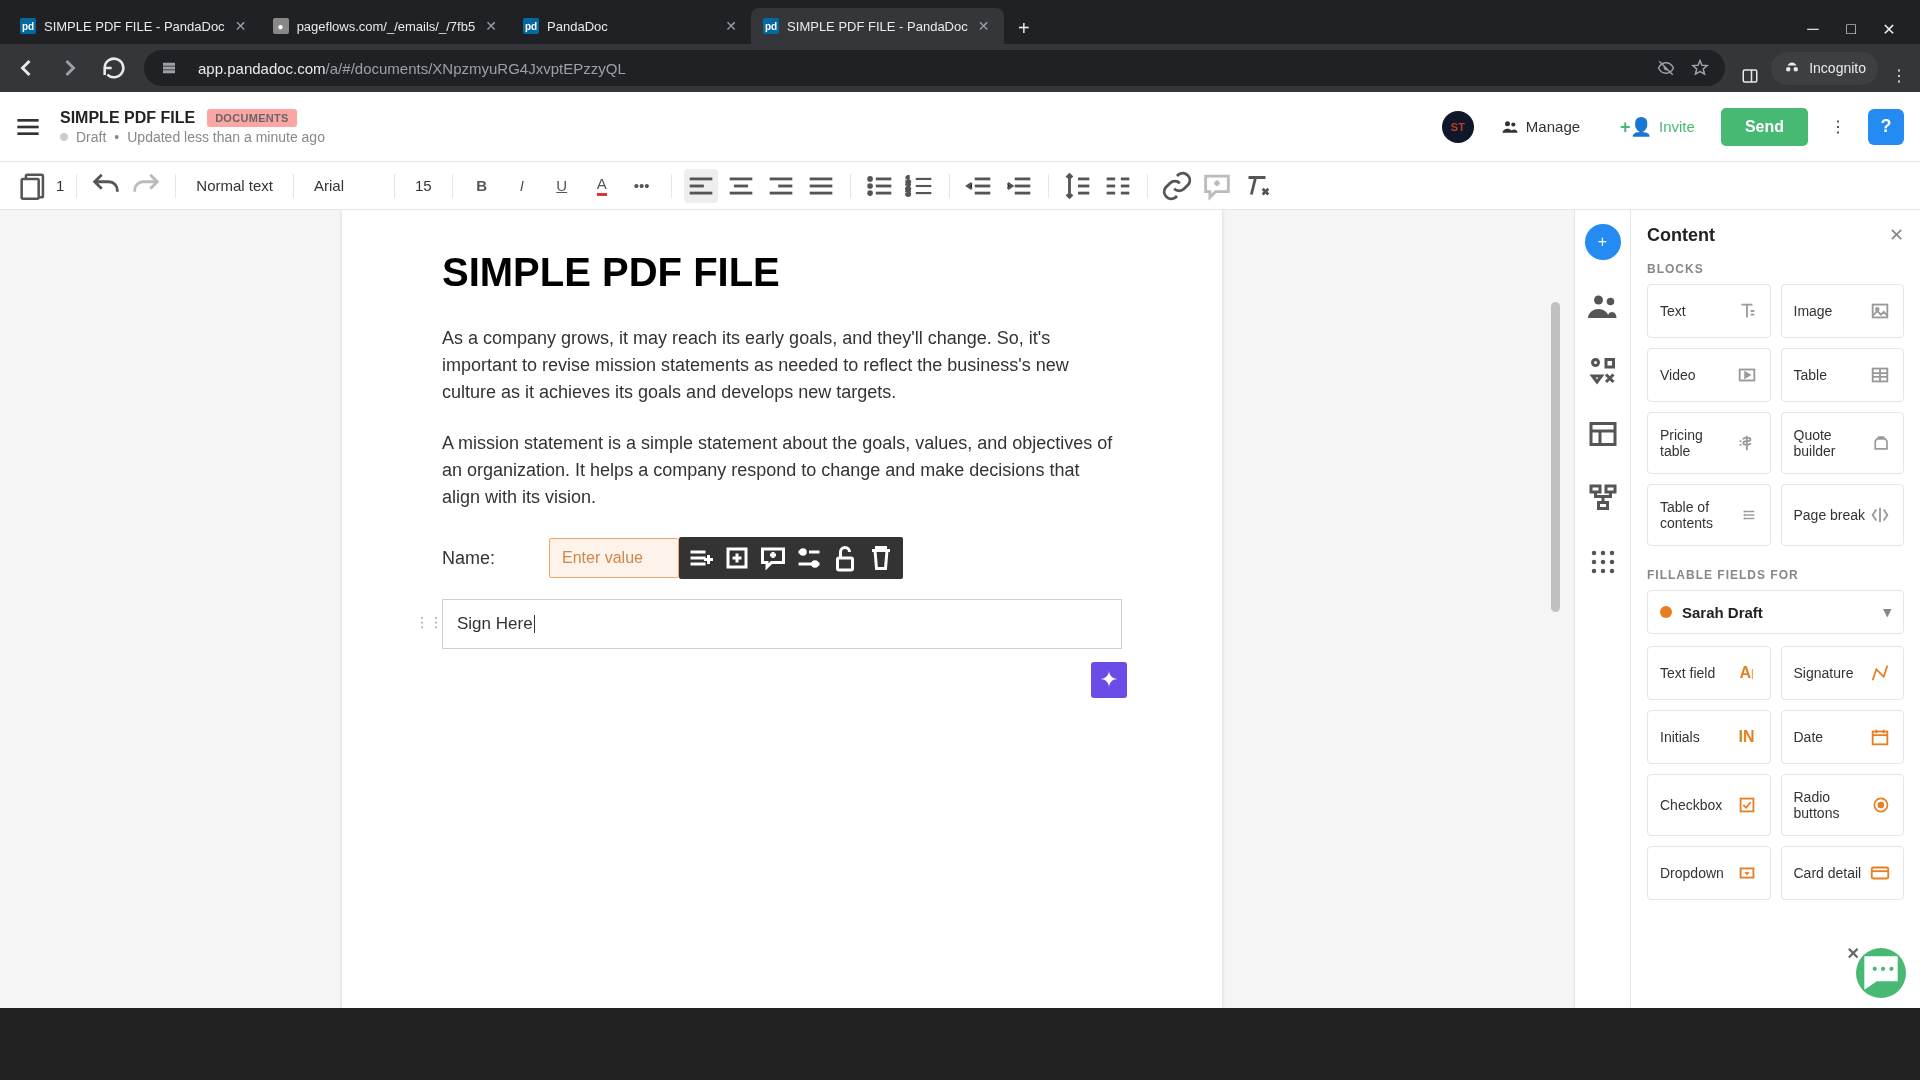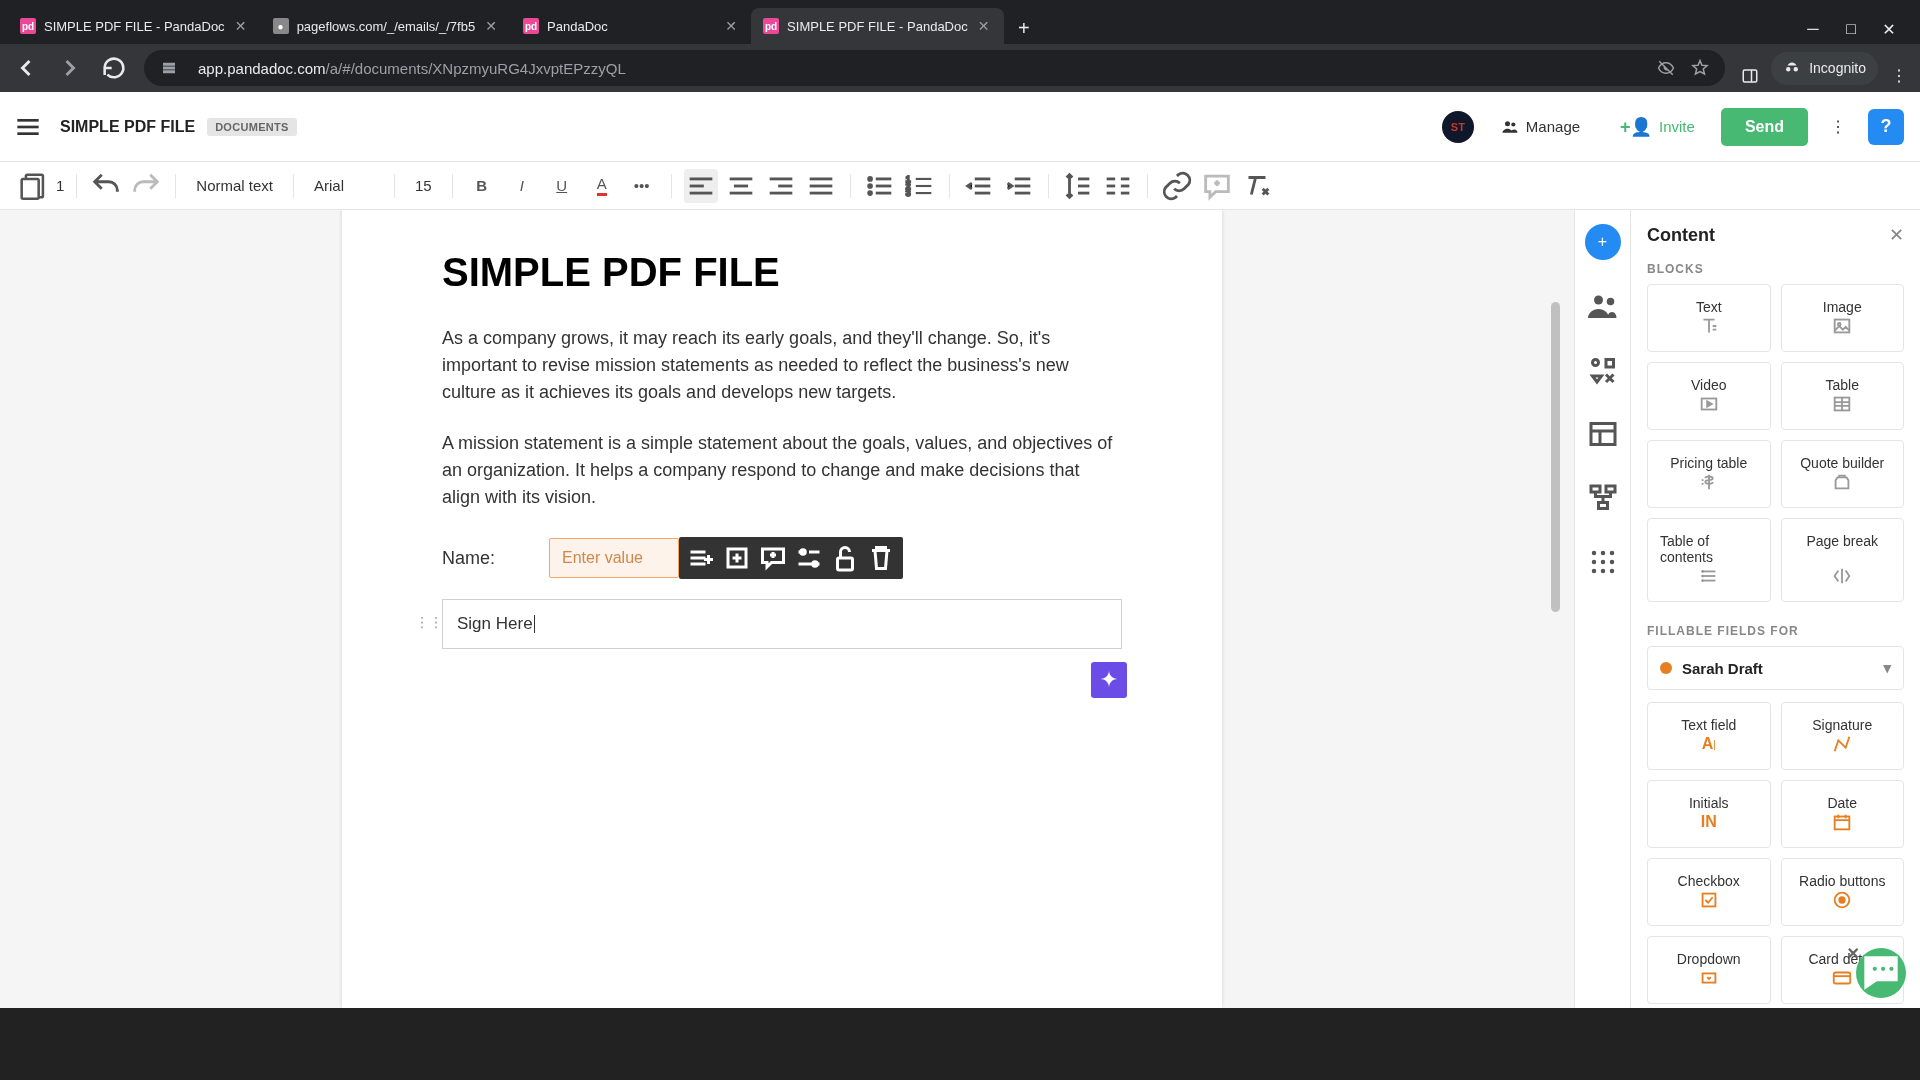--- a/index.html
+++ b/index.html
@@ -9,7 +9,7 @@
 .browser-tabs { background: #202124; height: 44px; display: flex; align-items: flex-end; padding: 8px 8px 0; gap: 0; }
 .tab { display: flex; align-items: center; gap: 8px; padding: 0 12px; height: 36px; border-radius: 8px 8px 0 0; color: #e8eaed; font-size: 13px; max-width: 260px; min-width: 240px; position: relative; }
 .tab.active { background: #35363a; }
-.tab-favicon { width: 16px; height: 16px; background: #ec4899; border-radius: 2px; display: flex; align-items: center; justify-content: center; font-size: 10px; color: white; font-weight: bold; flex-shrink: 0; }
+.tab-favicon { width: 16px; height: 16px; background: #0369a1; border-radius: 2px; display: flex; align-items: center; justify-content: center; font-size: 10px; color: white; font-weight: bold; flex-shrink: 0; }
 .tab-title { flex: 1; white-space: nowrap; overflow: hidden; text-overflow: ellipsis; }
 .tab-close { width: 16px; height: 16px; display: flex; align-items: center; justify-content: center; color: #9aa0a6; font-size: 14px; flex-shrink: 0; }
 .tab-new { width: 32px; height: 32px; display: flex; align-items: center; justify-content: center; color: #e8eaed; font-size: 20px; margin-left: 4px; }

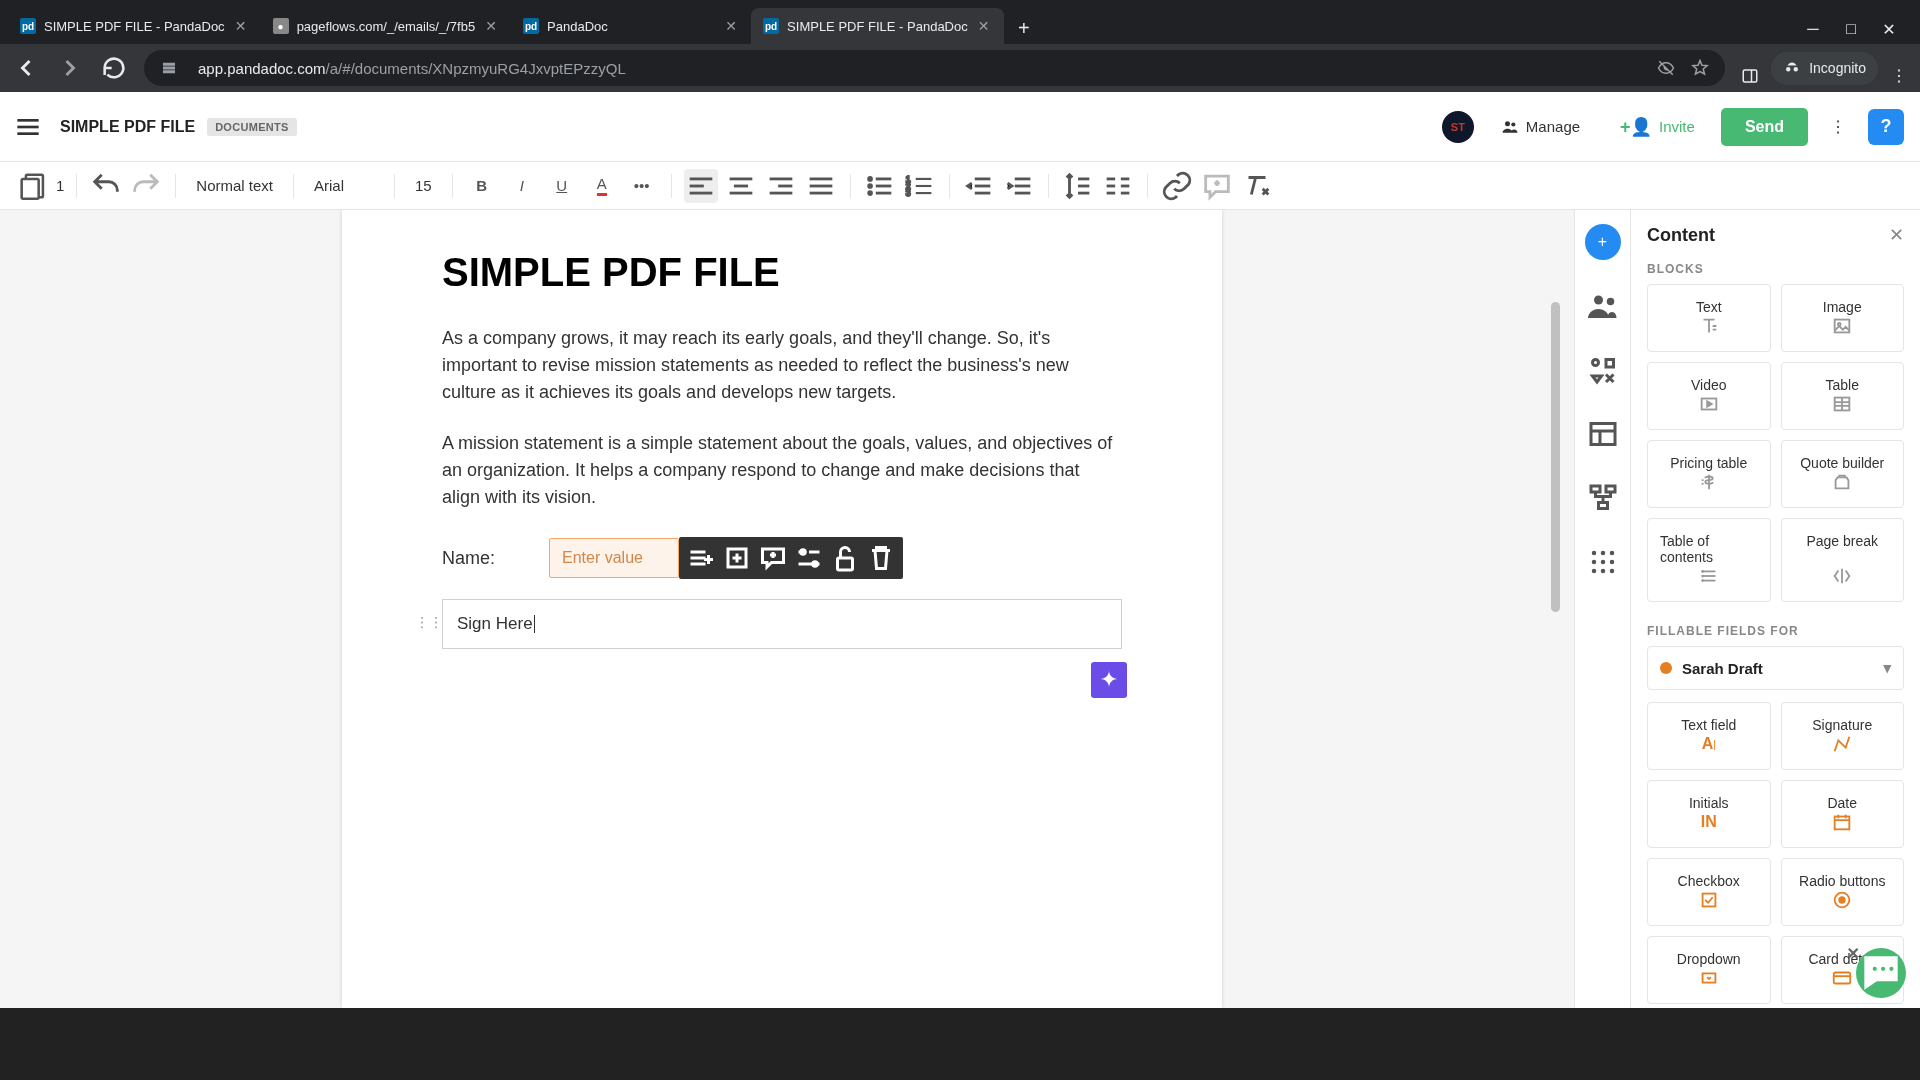--- a/index.html
+++ b/index.html
@@ -34,7 +34,7 @@
 .doc-info { flex: 1; }
 .doc-title-row { display: flex; align-items: center; gap: 12px; }
 .doc-title { font-size: 16px; font-weight: 700; color: #222; }
-.doc-badge { background: #e5e5e5; color: #666; font-size: 11px; font-weight: 600; padding: 3px 8px; border-radius: 3px; letter-spacing: 0.3px; }
+.doc-badge { background: #fca5a5; color: #666; font-size: 11px; font-weight: 600; padding: 3px 8px; border-radius: 3px; letter-spacing: 0.3px; }
 .doc-status { font-size: 14px; color: #888; margin-top: 2px; display: flex; align-items: center; gap: 8px; }
 .status-dot { width: 8px; height: 8px; background: #ccc; border-radius: 50%; }
 .header-actions { display: flex; align-items: center; gap: 12px; }

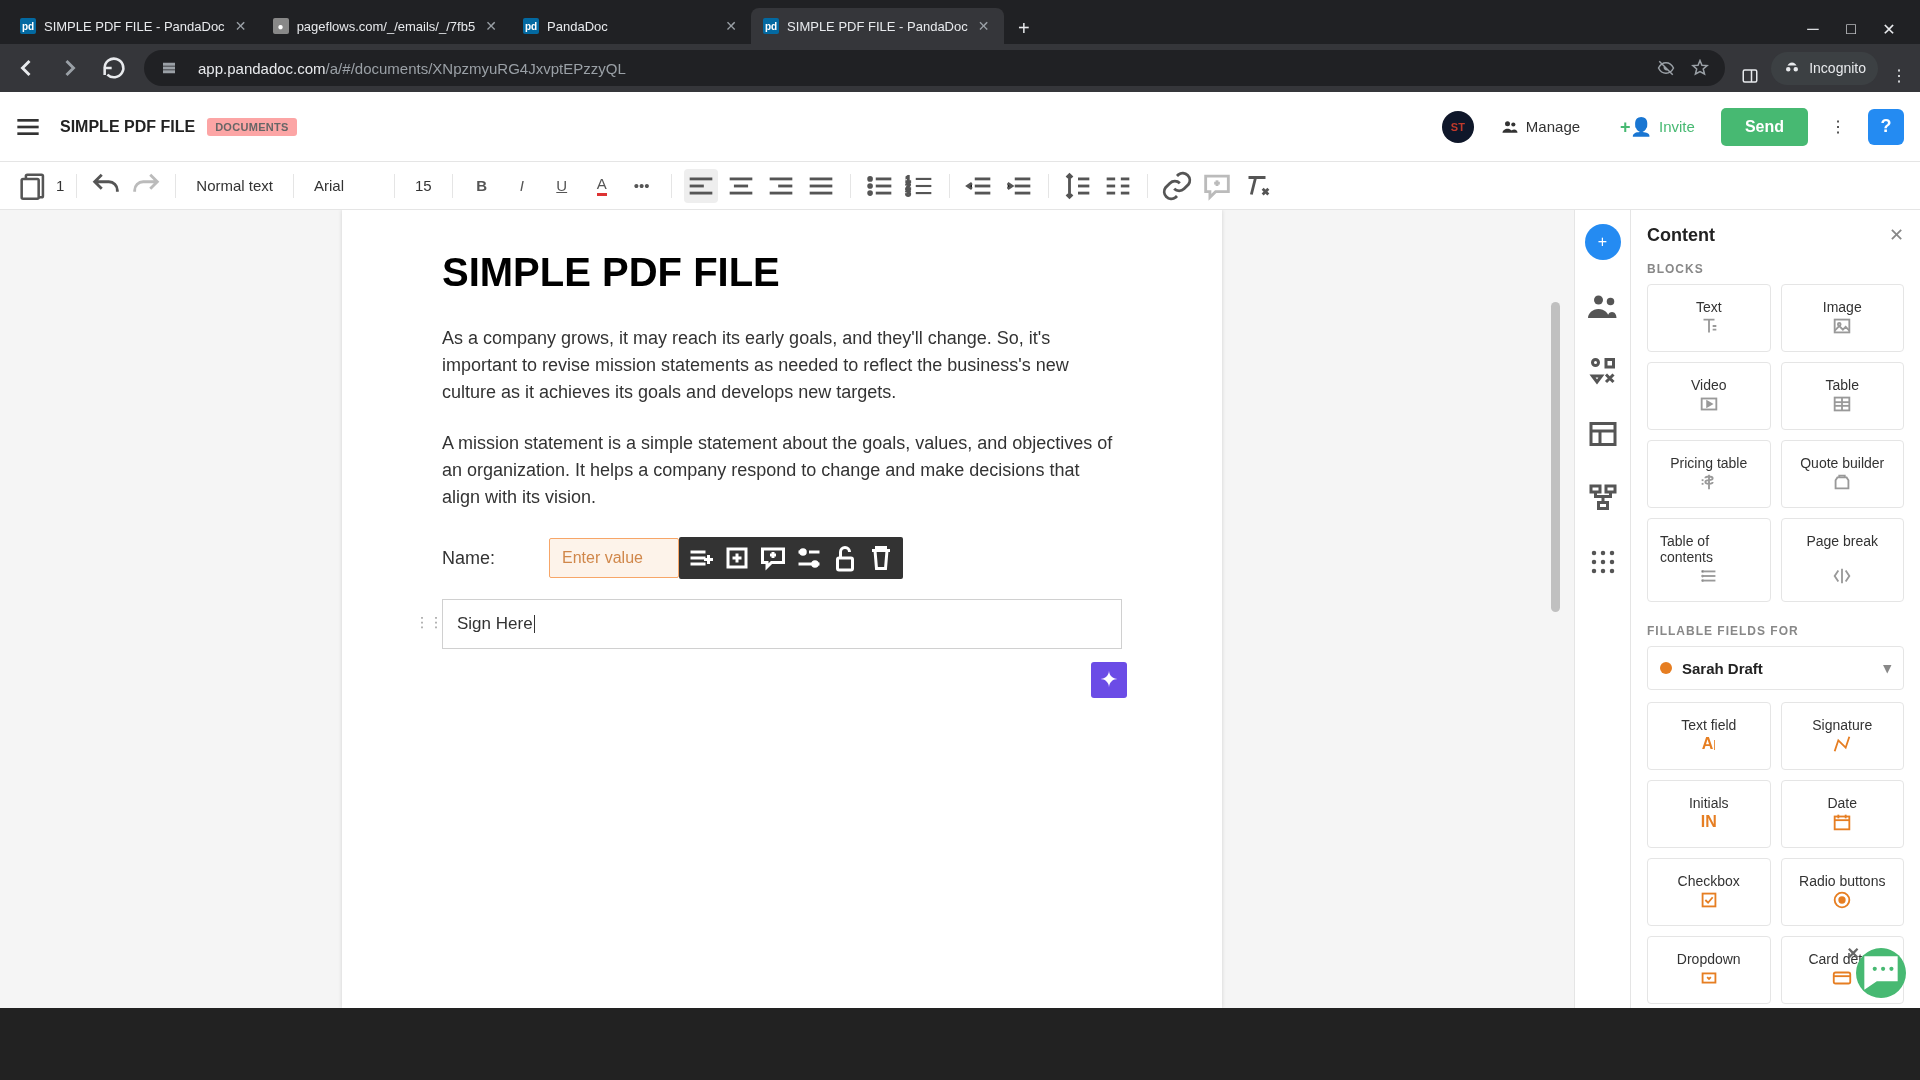--- a/index.html
+++ b/index.html
@@ -193,6 +193,12 @@
     <div class="doc-title-row">
       <span class="doc-title">SIMPLE PDF FILE</span>
       <span class="doc-badge">DOCUMENTS</span>
+    </div>
+    <div class="doc-status">
+      <span class="status-dot"></span>
+      <span>Draft</span>
+      <span>•</span>
+      <span>Updated less than a minute ago</span>
     </div>
   </div>
   <div class="header-actions">

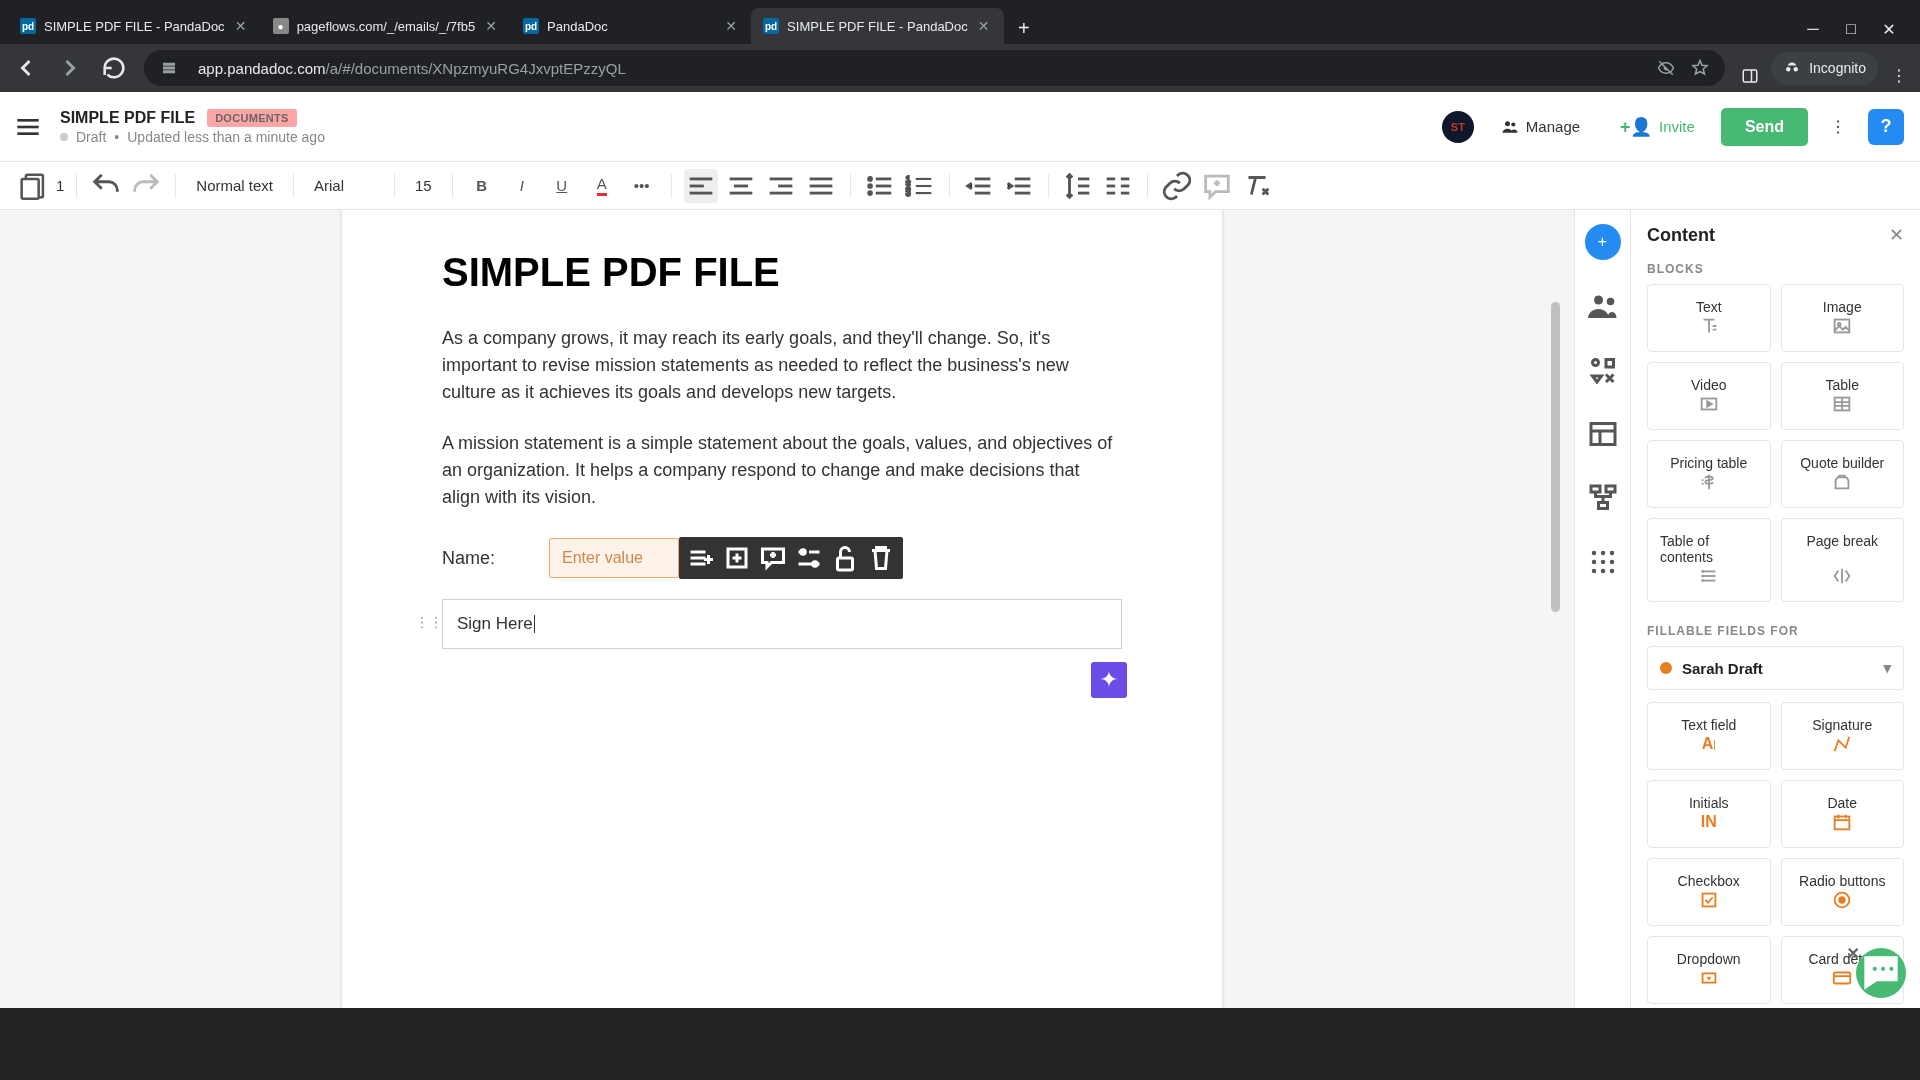--- a/index.html
+++ b/index.html
@@ -79,7 +79,7 @@
 .rpanel-close { color: #888; font-size: 18px; }
 .section-label { font-size: 12px; color: #888; font-weight: 600; letter-spacing: 1px; margin: 12px 0 8px; }
 .block-grid { display: grid; grid-template-columns: 1fr 1fr; gap: 10px; }
-.block-item { border: 1px solid #e5e5e5; padding: 14px 12px; border-radius: 4px; display: flex; align-items: center; justify-content: space-between; font-size: 14px; color: #333; min-height: 54px; flex-direction: column; }
+.block-item { border: 1px solid #e5e5e5; padding: 14px 12px; border-radius: 4px; display: flex; align-items: center; justify-content: space-between; font-size: 14px; color: #333; min-height: 54px; }
 .block-icon { color: #999; width: 22px; height: 22px; display: flex; align-items: center; justify-content: center; }
 .person-select { border: 1px solid #e5e5e5; padding: 12px; border-radius: 4px; display: flex; align-items: center; gap: 10px; margin-bottom: 12px; font-size: 15px; font-weight: 600; color: #222; }
 .person-dot { width: 12px; height: 12px; background: #e67e22; border-radius: 50%; }

